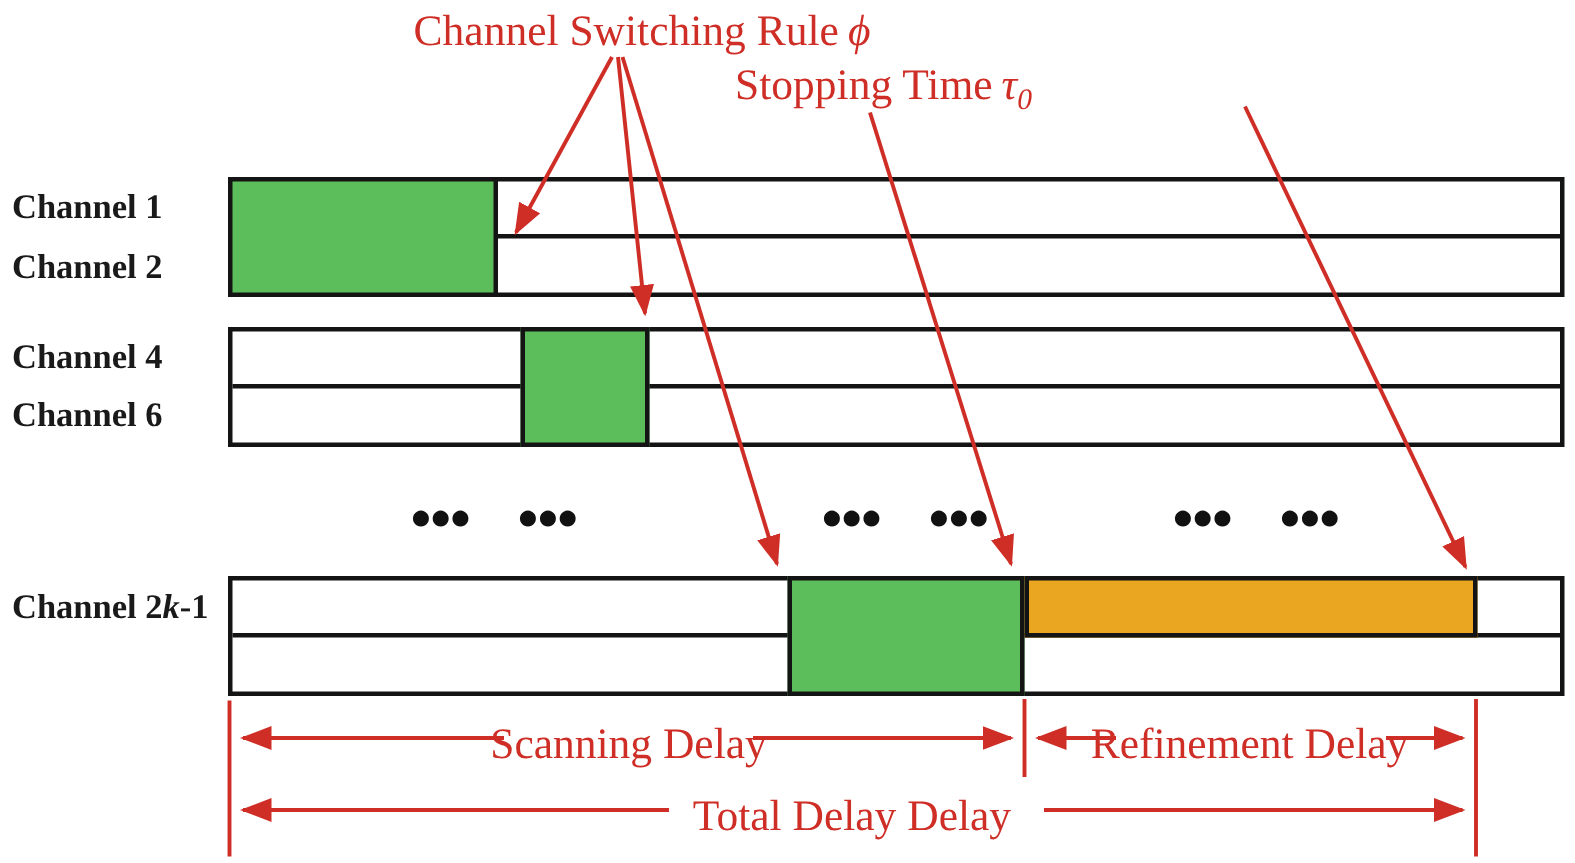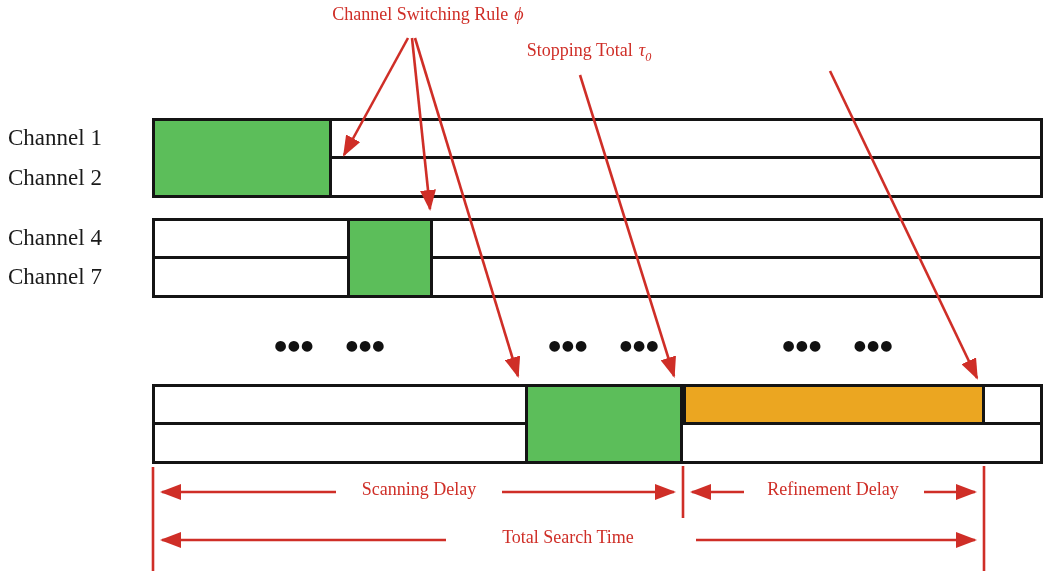--- a/index.html
+++ b/index.html
@@ -28,7 +28,7 @@
   }
   .redlabel {
     position:absolute; transform:translateX(-50%); color:var(--red);
-    font-size:18px; white-space:nowrap; line-height:1.22;
+    font-size:29px; white-space:nowrap; line-height:1.22;
   }
   .redlabel .sym { font-style:italic; margin-left:6px; }
   .redlabel sub { font-size:68%; }

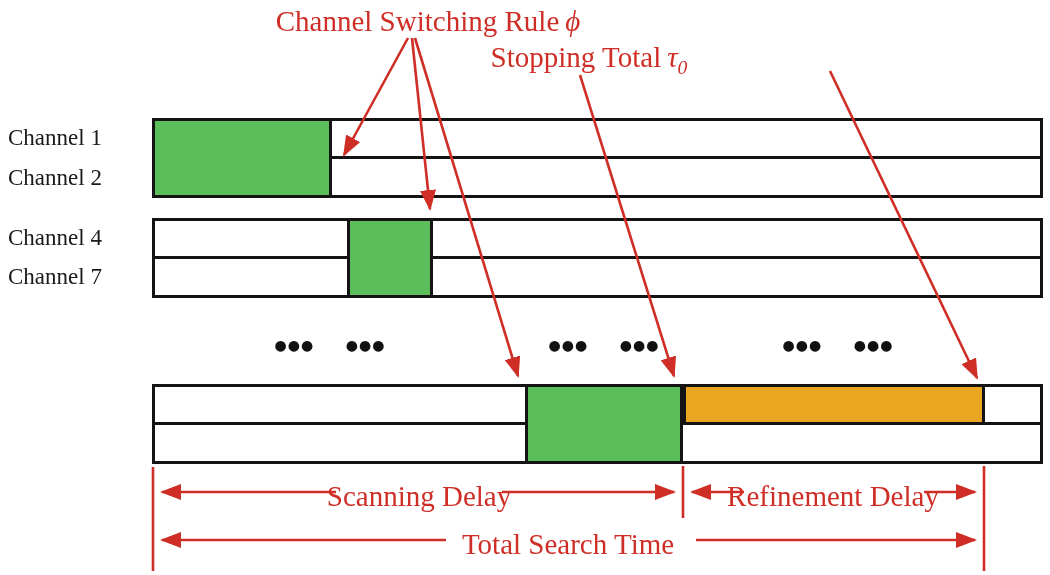--- a/index.html
+++ b/index.html
@@ -71,7 +71,7 @@
   </div>
 
   <div class="redlabel" style="left:589px; top:40px">
-    <span>Stopping Total</span><span class="sym"><span>τ</span><sub>0</sub></span>
+    <span>Stopping Time</span><span class="sym"><span>τ</span><sub>0</sub></span>
   </div>
 
 

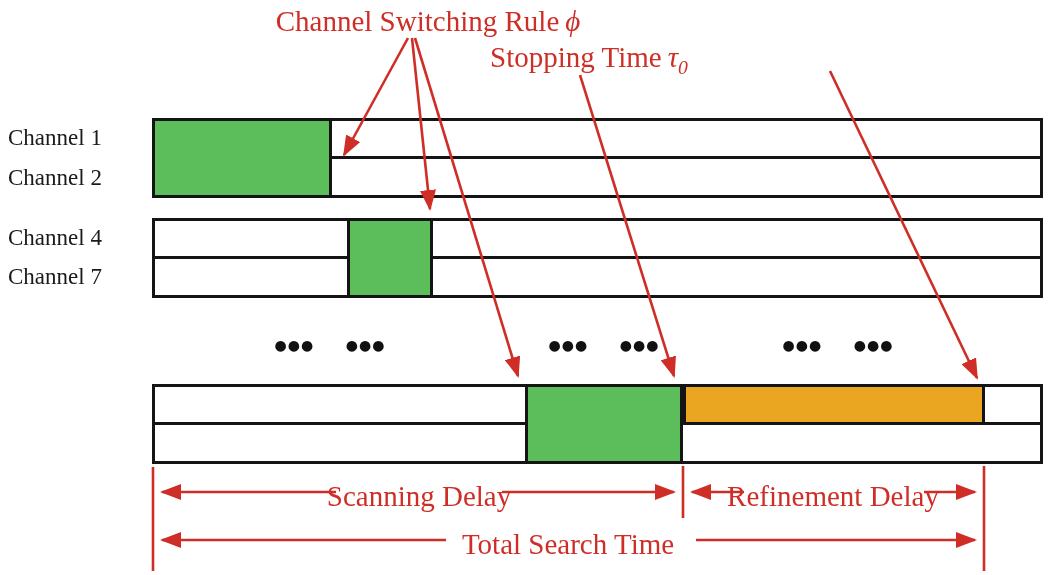--- a/index.html
+++ b/index.html
@@ -10,7 +10,7 @@
   }
   .chlabel {
     position:absolute; left:8px; font-size:23px; color:#1a1a1a;
-    transform:translateY(-50%); white-space:nowrap;
+    transform:translateY(-50%); white-space:nowrap;font-weight:bold;
   }
   .chlabel i { font-style:italic; }
   .rowgroup {

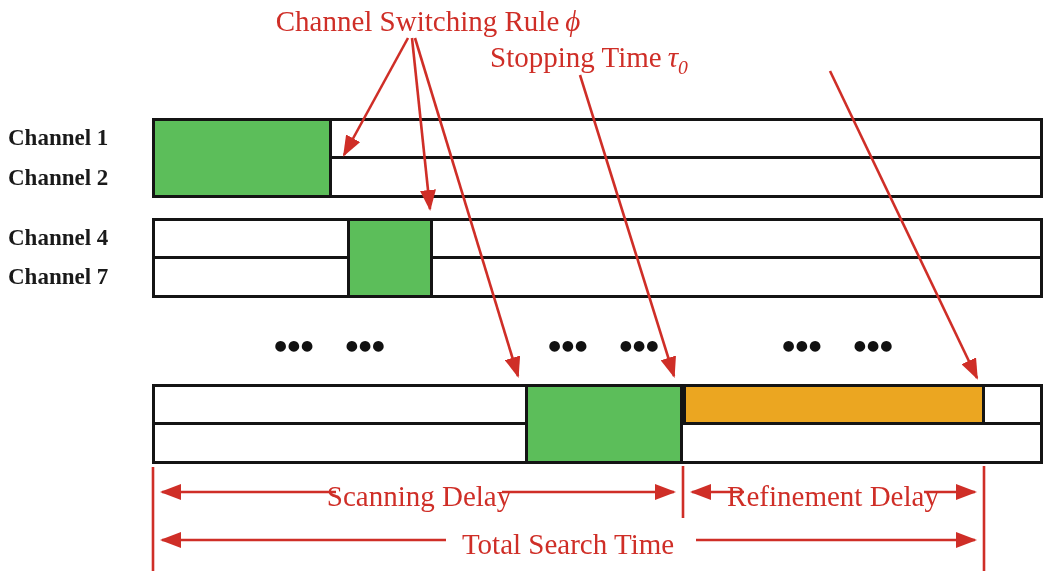--- a/index.html
+++ b/index.html
@@ -44,7 +44,7 @@
   <div class="chlabel" style="top:138px">Channel 1</div>
   <div class="chlabel" style="top:178px">Channel 2</div>
   <div class="chlabel" style="top:238px">Channel 4</div>
-  <div class="chlabel" style="top:277px">Channel 7</div>
+  <div class="chlabel" style="top:277px">Channel 6</div>
 
   <div class="rowgroup" style="top:118px">
     <div class="divider" style="top:35px"></div>

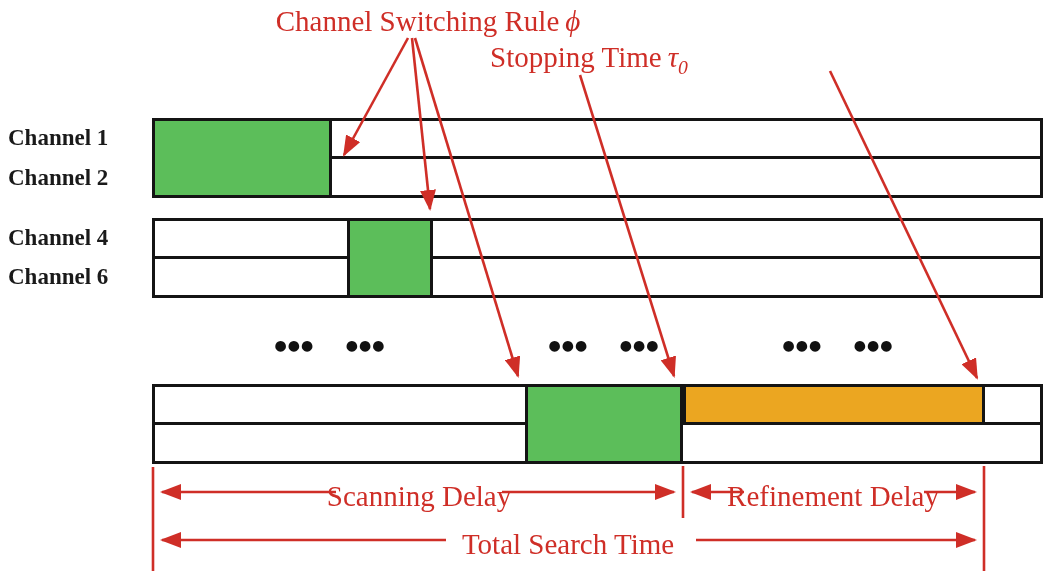--- a/index.html
+++ b/index.html
@@ -45,6 +45,7 @@
   <div class="chlabel" style="top:178px">Channel 2</div>
   <div class="chlabel" style="top:238px">Channel 4</div>
   <div class="chlabel" style="top:277px">Channel 6</div>
+  <div class="chlabel" style="top:405px"><span>Channel 2</span><i>k</i><span>-1</span></div>
 
   <div class="rowgroup" style="top:118px">
     <div class="divider" style="top:35px"></div>

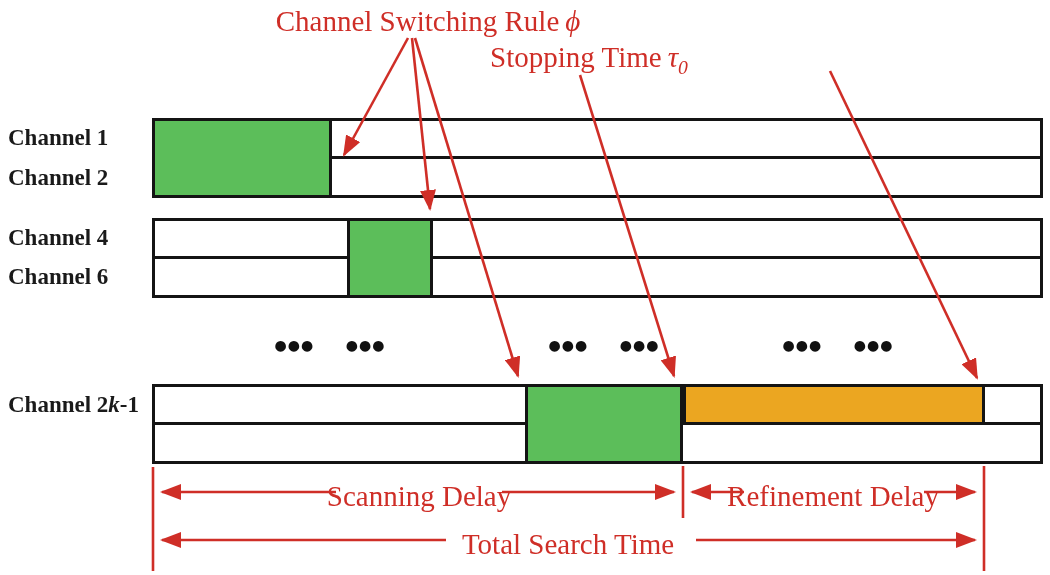--- a/index.html
+++ b/index.html
@@ -78,7 +78,7 @@
 
   <div class="redlabel" style="left:419px; top:479px">Scanning Delay</div>
   <div class="redlabel" style="left:833px; top:479px">Refinement Delay</div>
-  <div class="redlabel" style="left:568px; top:527px">Total Search Time</div>
+  <div class="redlabel" style="left:568px; top:527px">Total Delay Delay</div>
 
   <svg class="overlay" width="1050" height="575" viewBox="0 0 1050 575">
     <defs>

